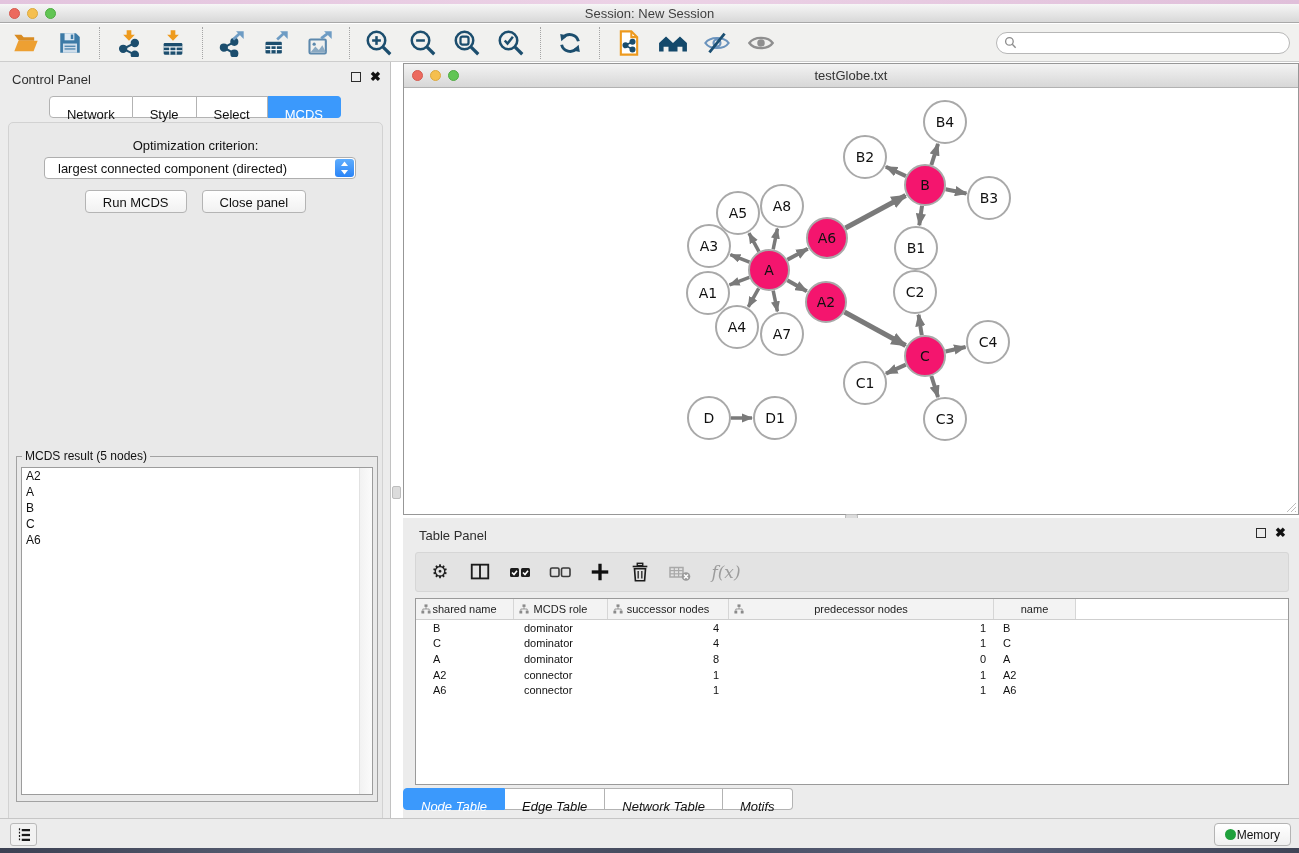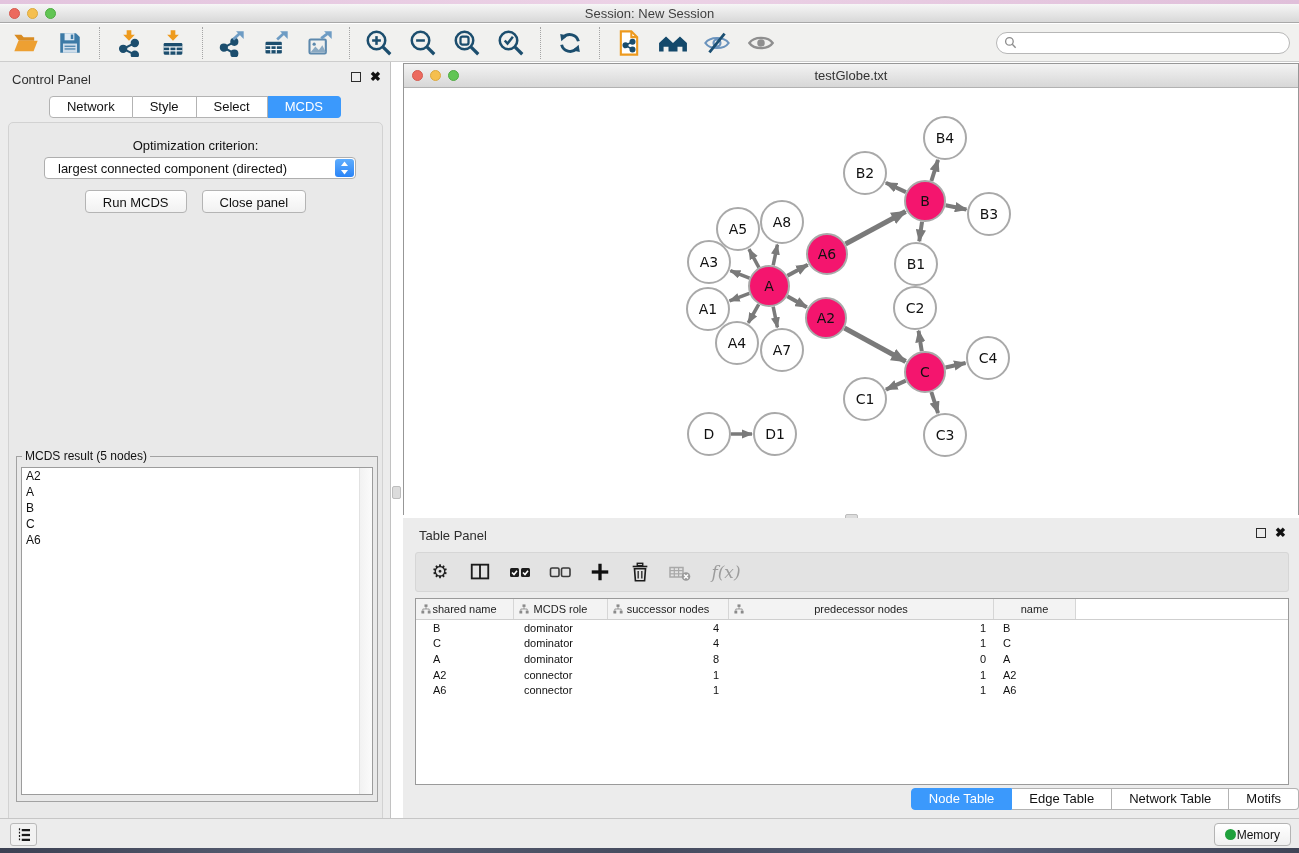--- a/index.html
+++ b/index.html
@@ -46,7 +46,7 @@
   .close-icon { font-size:13px; color:#111; font-weight:bold; line-height:10px; }
 
   .cp-tabs { position:absolute; left:0; top:34px; width:100%; display:flex; justify-content:center; }
-  .seg { height:22px; line-height:20px; padding:0 17px; font-size:13px; color:#111;
+  .seg { height:22px; line-height:20px; padding:8px 17px; font-size:13px; color:#111;
     background:#fff; border:1px solid #b3b3b3; border-left-width:0; }
   .seg:first-child { border-left-width:1px; border-radius:4px 0 0 4px; }
   .seg:last-child { border-radius:0 4px 4px 0; }

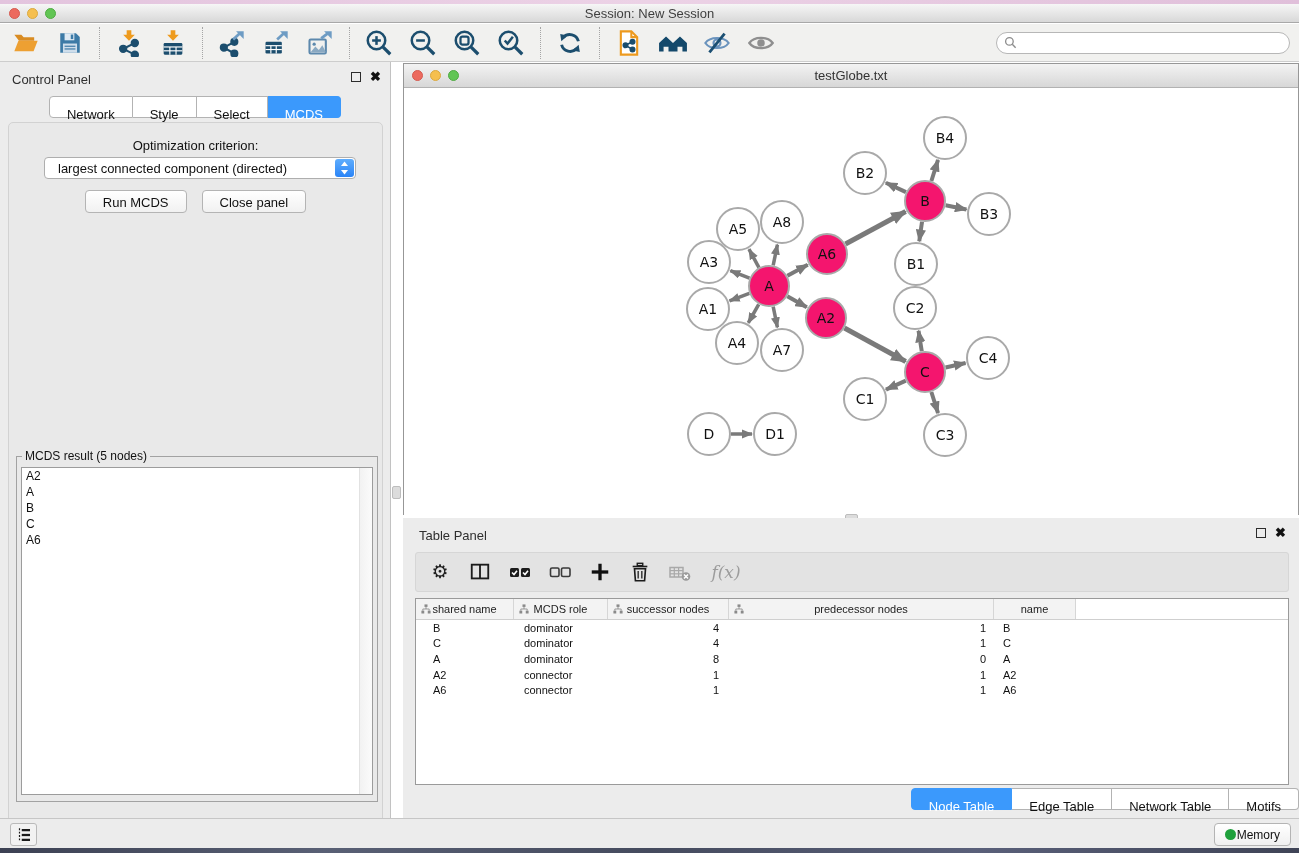--- a/index.html
+++ b/index.html
@@ -84,7 +84,7 @@
     border-bottom:1px solid #b2b2b2; display:flex; align-items:center; }
   .net-titlebar .title { width:100%; text-align:center; font-size:13px; color:#333; }
   .net-lights { position:absolute; left:8px; top:6px; display:flex; gap:7px; }
-  .net-canvas { position:relative; width:894px; height:426px; background:#fff;margin-top:16px; }
+  .net-canvas { position:relative; width:894px; height:426px; background:#fff; }
   .resize-grip { position:absolute; right:2px; bottom:2px; width:12px; height:12px; }
 
   .divider-grip-v { position:absolute; left:392px; top:486px; width:9px; height:13px;

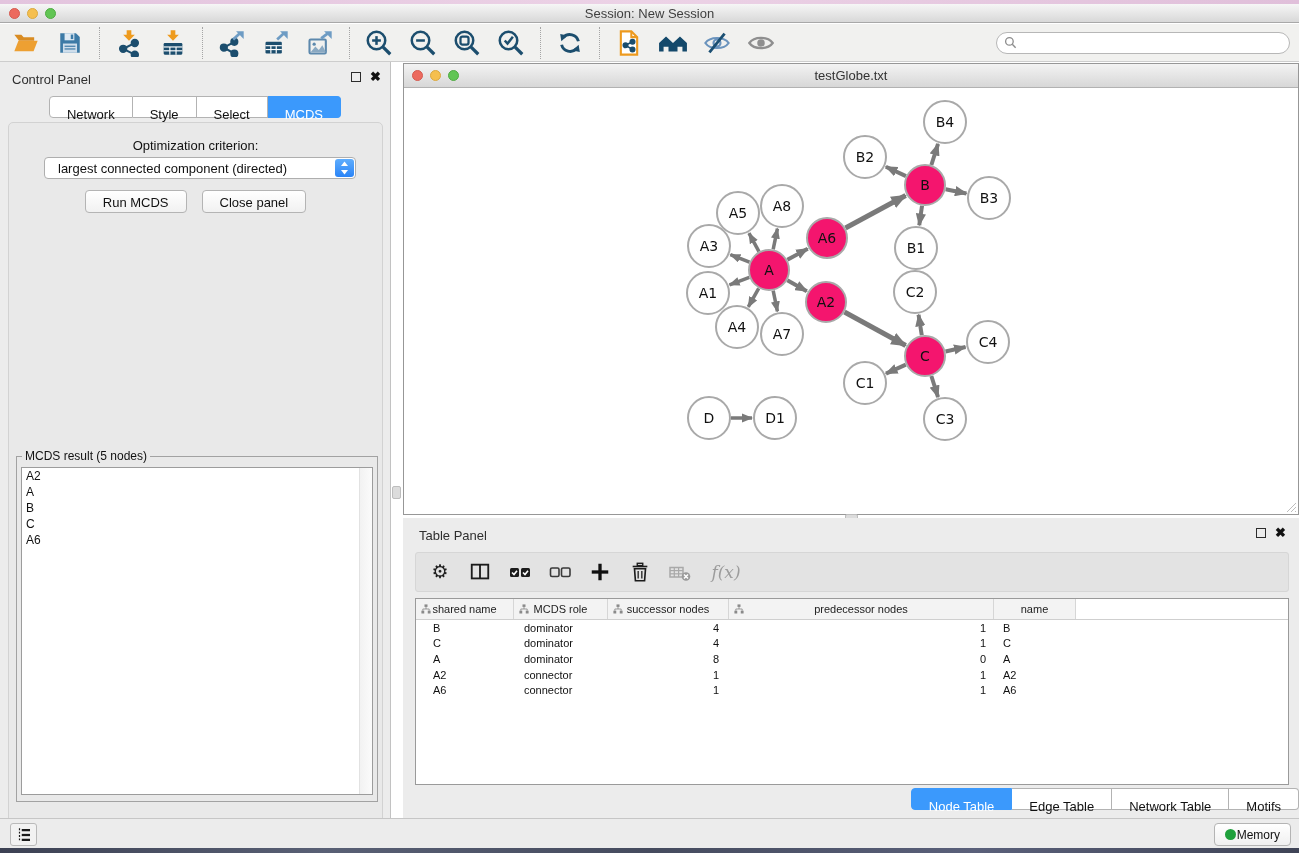--- a/index.html
+++ b/index.html
@@ -113,7 +113,7 @@
   .trow { display:flex; height:15.6px; align-items:center; }
   .td { font-size:11px; color:#111; flex:none; white-space:nowrap; overflow:hidden; }
 
-  .tp-tabs { position:absolute; left:0; top:270px; width:100%; display:flex; justify-content:flex-end; }
+  .tp-tabs { position:absolute; left:0; top:270px; width:100%; display:flex; justify-content:flex-start;font-style:italic; }
 
   
   .status-bar { position:absolute; left:0; top:818px; width:100%; height:30px;

